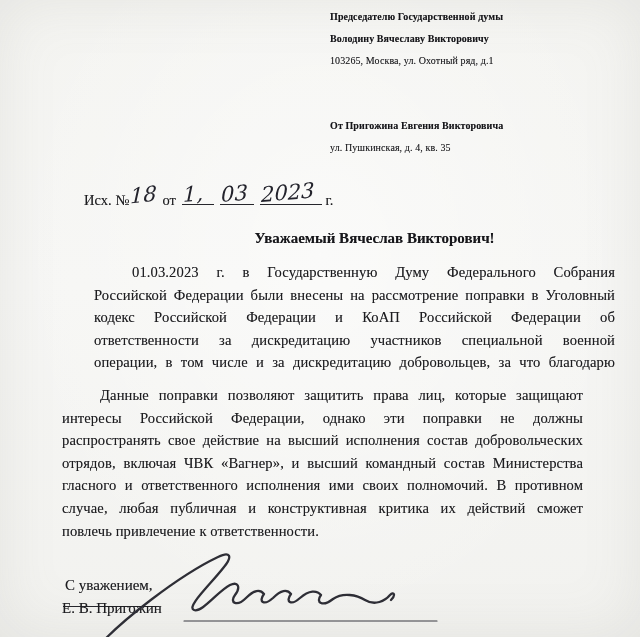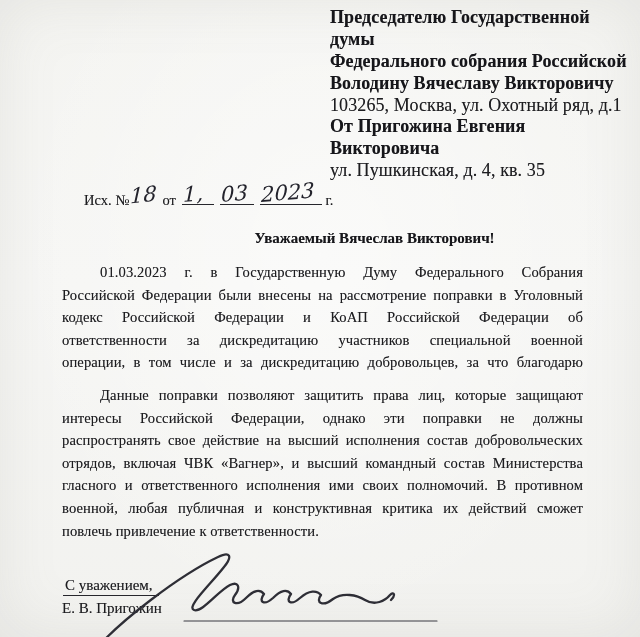--- a/index.html
+++ b/index.html
@@ -25,7 +25,7 @@
     position: absolute;
     left: 330px;
     width: 300px;
-    font-size: 18px;
+    font-size: 10px;
     line-height: 22px;
     letter-spacing: 0.1px;
     font-family: Liberation Serif, serif;

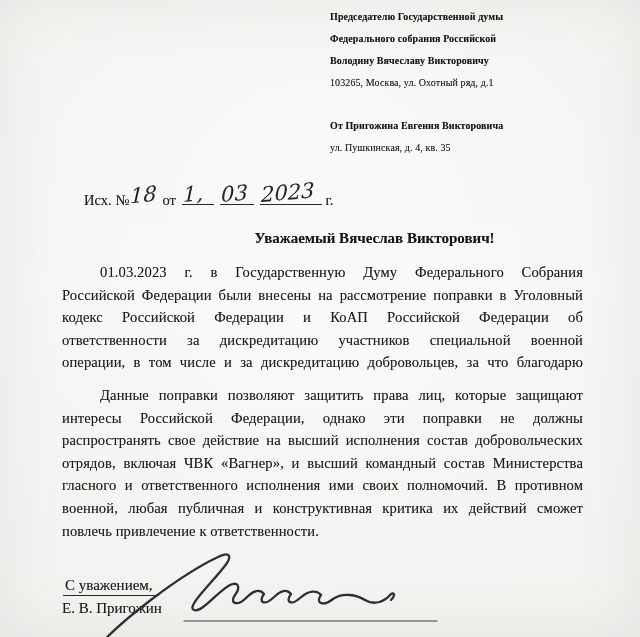--- a/index.html
+++ b/index.html
@@ -129,7 +129,6 @@
 
   <div class="addr-block recipient">
     <div class="bold">Председателю Государственной думы</div>
-    <div class="bold">Федерального собрания Российской</div>
     <div class="bold">Володину Вячеславу Викторовичу</div>
     <div>103265, Москва, ул. Охотный ряд, д.1</div>
   </div>

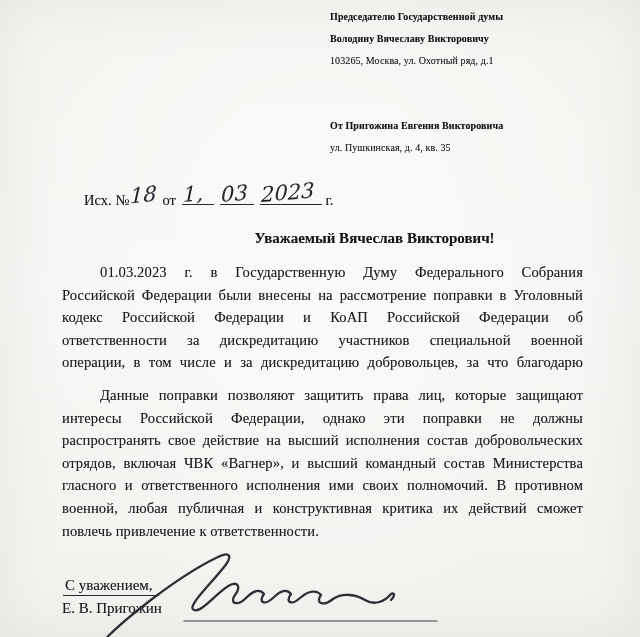--- a/index.html
+++ b/index.html
@@ -92,7 +92,7 @@
     line-height: 22.6px;
     letter-spacing: 0.1px;
   }
-  .par1 { top: 261px; }
+  .par1 { top: 261px; margin-left: 32px; }
   .par2 { top: 384px; }
   .jline {
     text-align: justify;

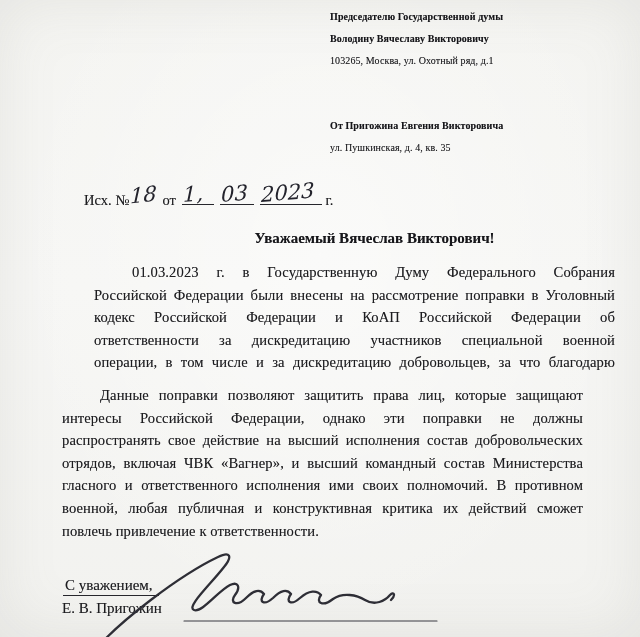--- a/index.html
+++ b/index.html
@@ -160,7 +160,7 @@
     <div class="jline">распространять свое действие на высший исполнения состав добровольческих</div>
     <div class="jline">отрядов, включая ЧВК «Вагнер», и высший командный состав Министерства</div>
     <div class="jline">гласного и ответственного исполнения ими своих полномочий. В противном</div>
-    <div class="jline">военной, любая публичная и конструктивная критика их действий сможет</div>
+    <div class="jline">случае, любая публичная и конструктивная критика их действий сможет</div>
     <div class="jline last">повлечь привлечение к ответственности.</div>
   </div>
 

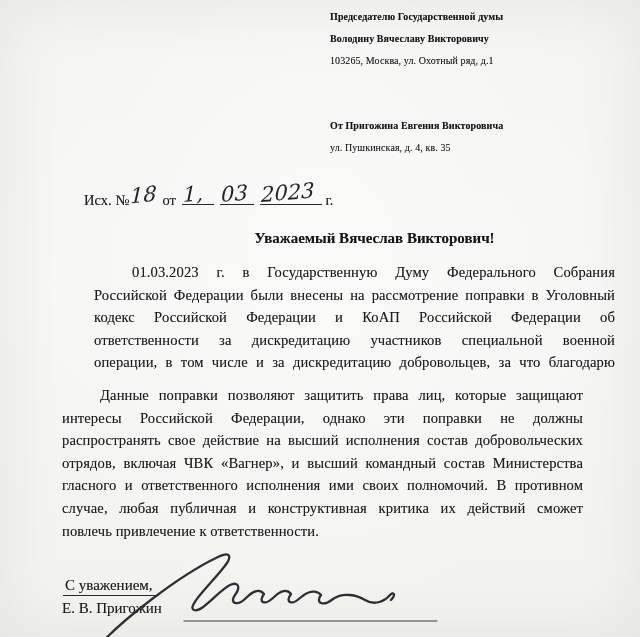--- a/index.html
+++ b/index.html
@@ -108,7 +108,7 @@
     position: absolute;
     left: 63px; top: 577px;
     font-size: 15px;
-    padding: 0 6px 1px 2px;
+    padding: 0 6px 12px 2px;
     border-bottom: 1.6px solid #26262c;
   }
   .signer {

